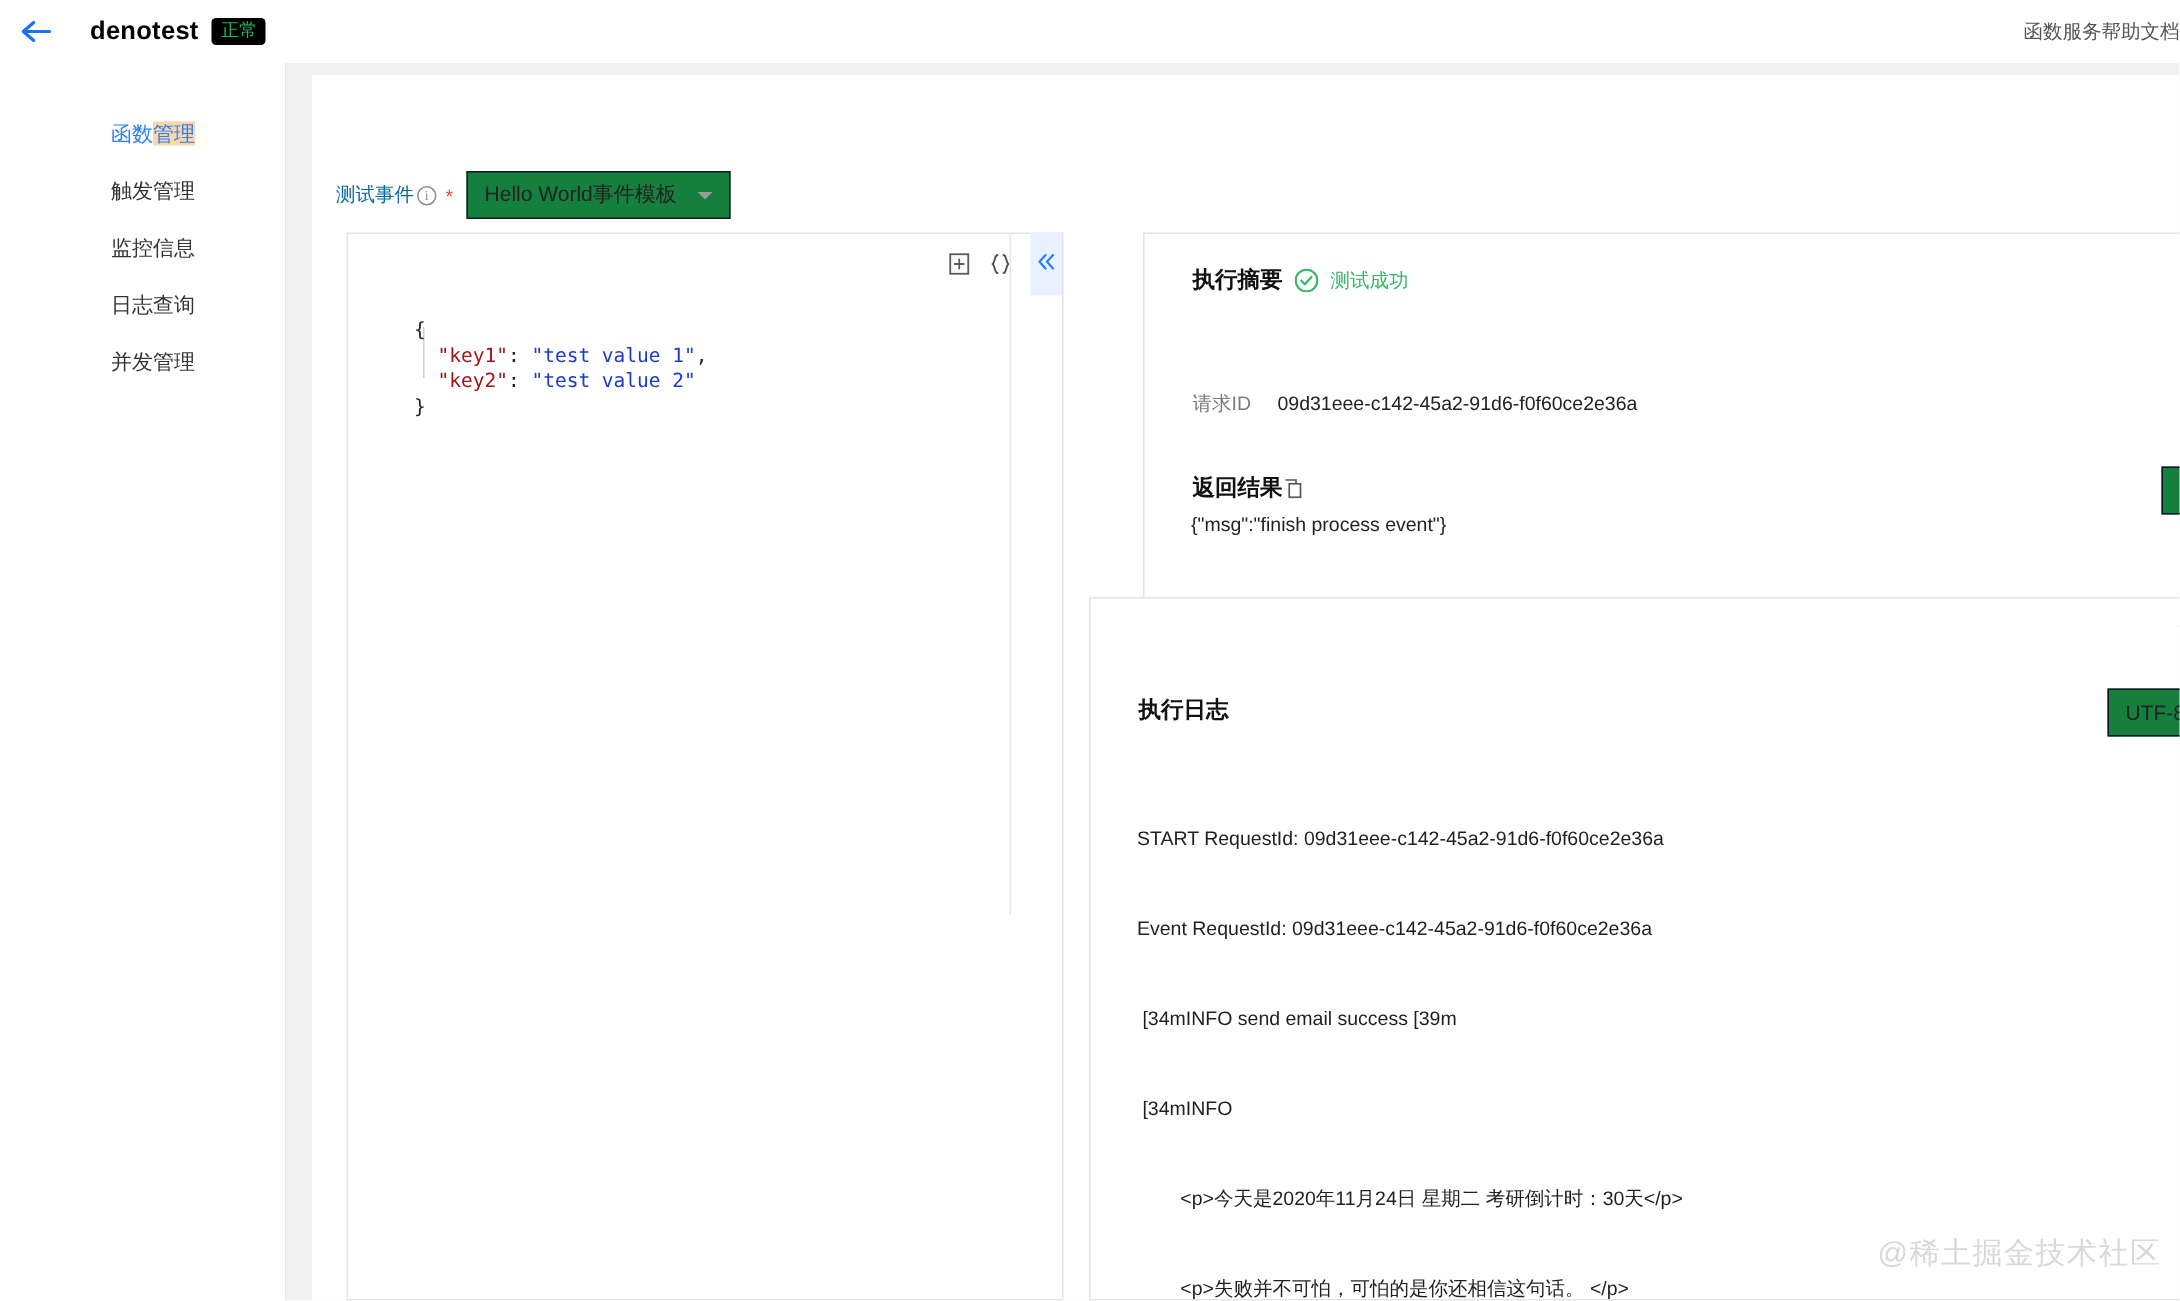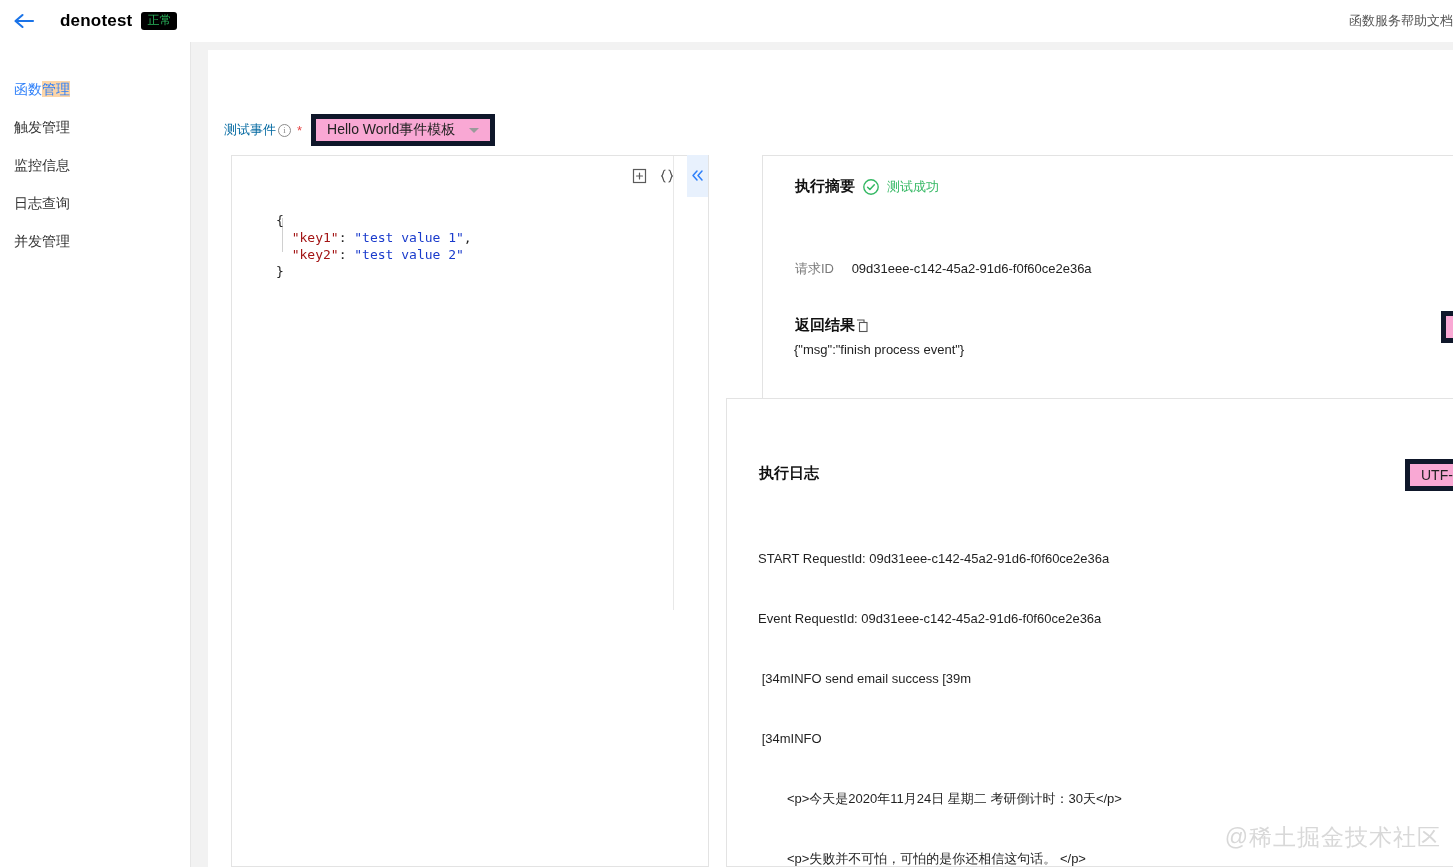--- a/index.html
+++ b/index.html
@@ -41,7 +41,7 @@
   
   .sidebar {
     position:absolute; left:0; top:42px; width:191px; height:825px;
-    background:#fff; border-right:1px solid #e6e6e6; padding-top: 28px;
+    background:#fff; border-right:1px solid #e6e6e6; padding-top: 28px; text-align: center;
   }
   .side-item {
     height: 38px; line-height: 38px; padding-left: 14px;

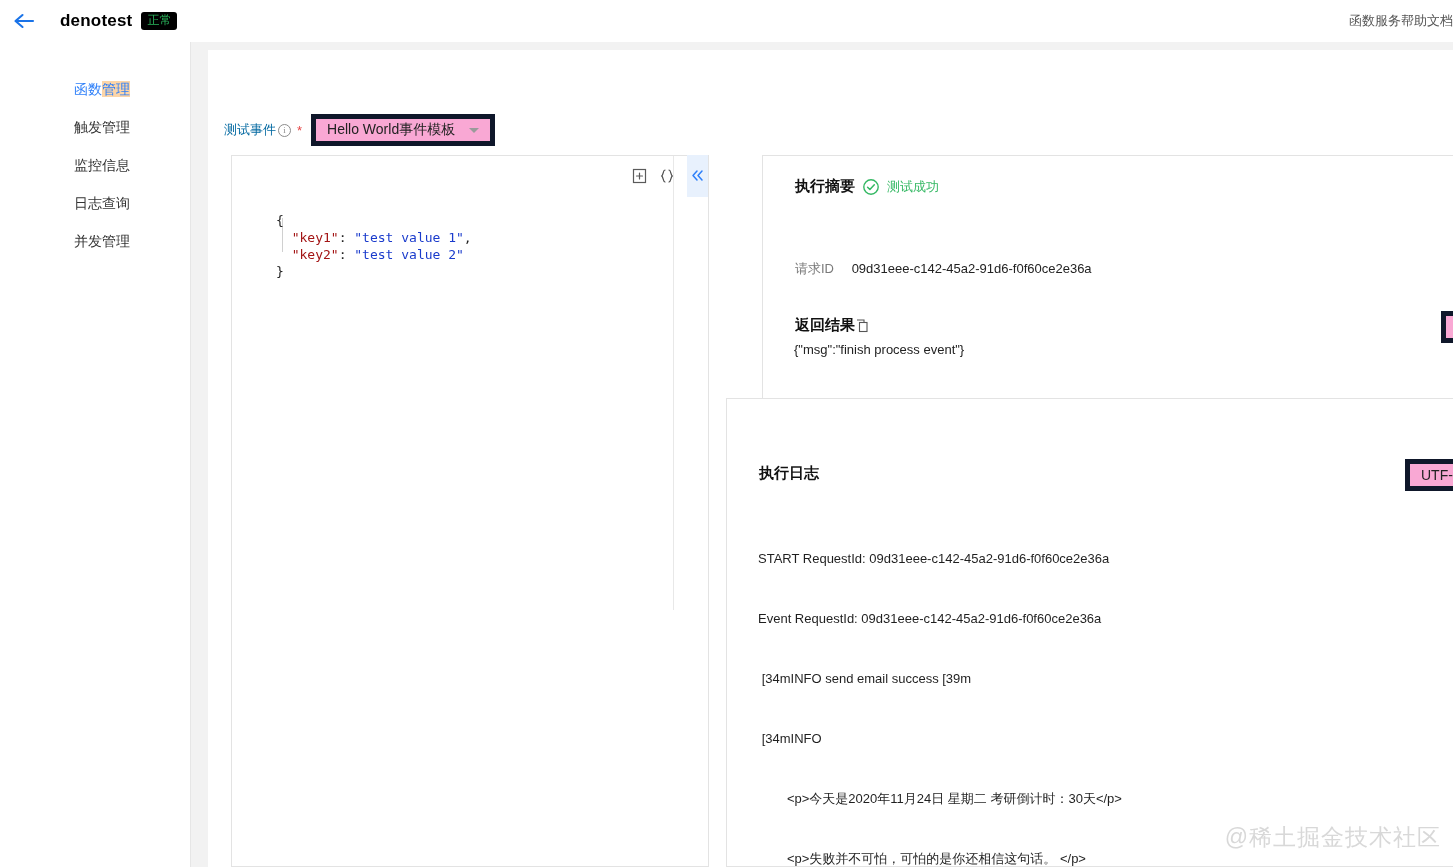--- a/index.html
+++ b/index.html
@@ -73,7 +73,7 @@
   }
   .req-star { color:#e54545; font-size:13px; margin-left:6px; margin-right:9px; line-height:1; }
   .select-box {
-    border:5px solid #0f172a; background:#f9a8d4; height:32px;
+    border:1px solid #0f172a; background:#15803d; height:32px;
     display:flex; align-items:center; padding: 0 11px;
     font-size:14px; color:#222; cursor:pointer; min-width:131px;
     justify-content:space-between; gap:14px;

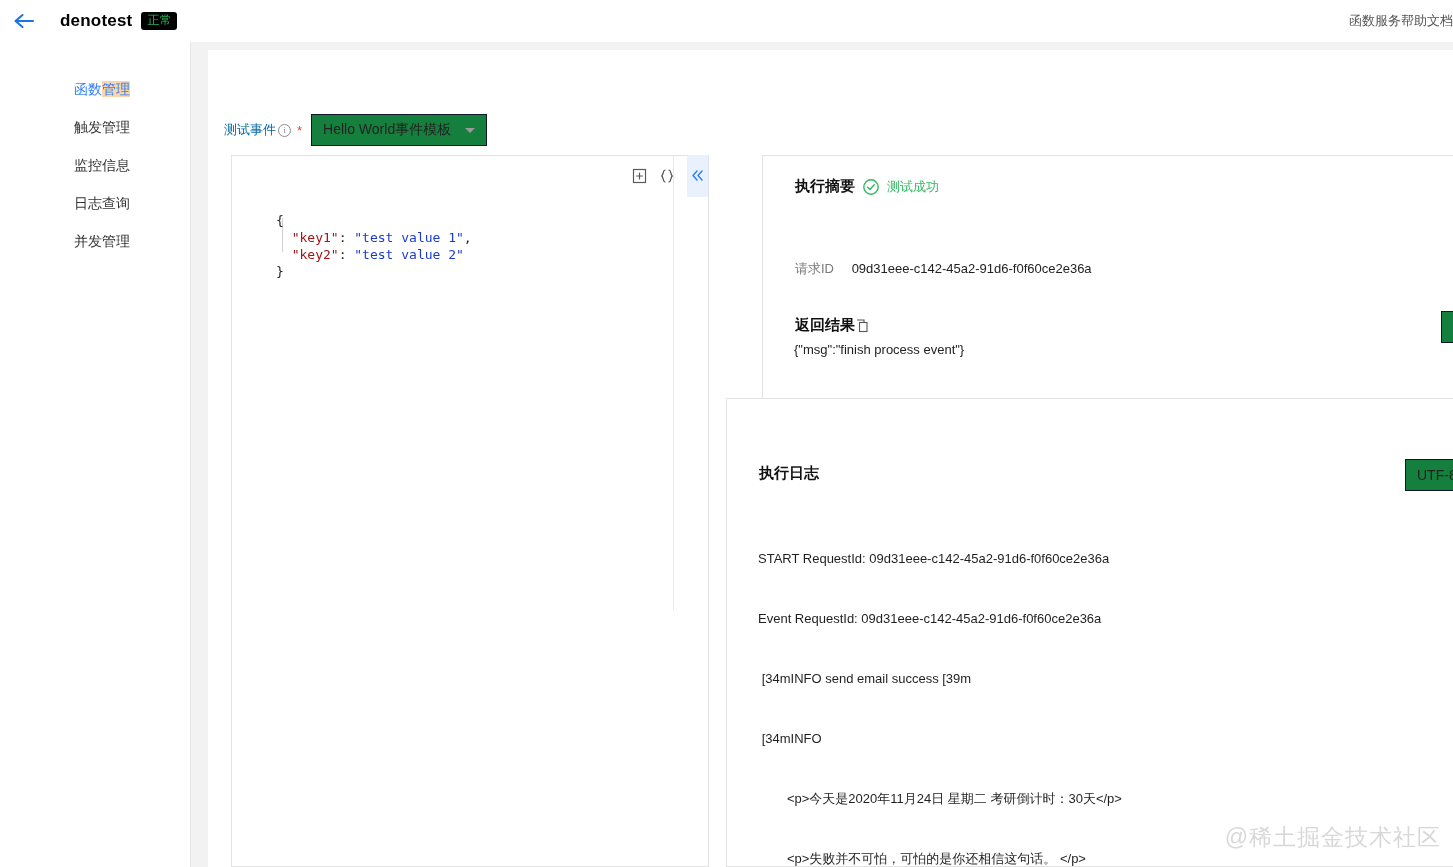--- a/index.html
+++ b/index.html
@@ -156,7 +156,7 @@
 
   .watermark {
     position:absolute; right:12px; top:822px;
-    font-size:23px; color:#b9b9b9; opacity:.55; white-space:nowrap;
+    font-size:20px; color:#b9b9b9; opacity:.55; white-space:nowrap;
     pointer-events:none; letter-spacing:1px;
   }
 </style>

